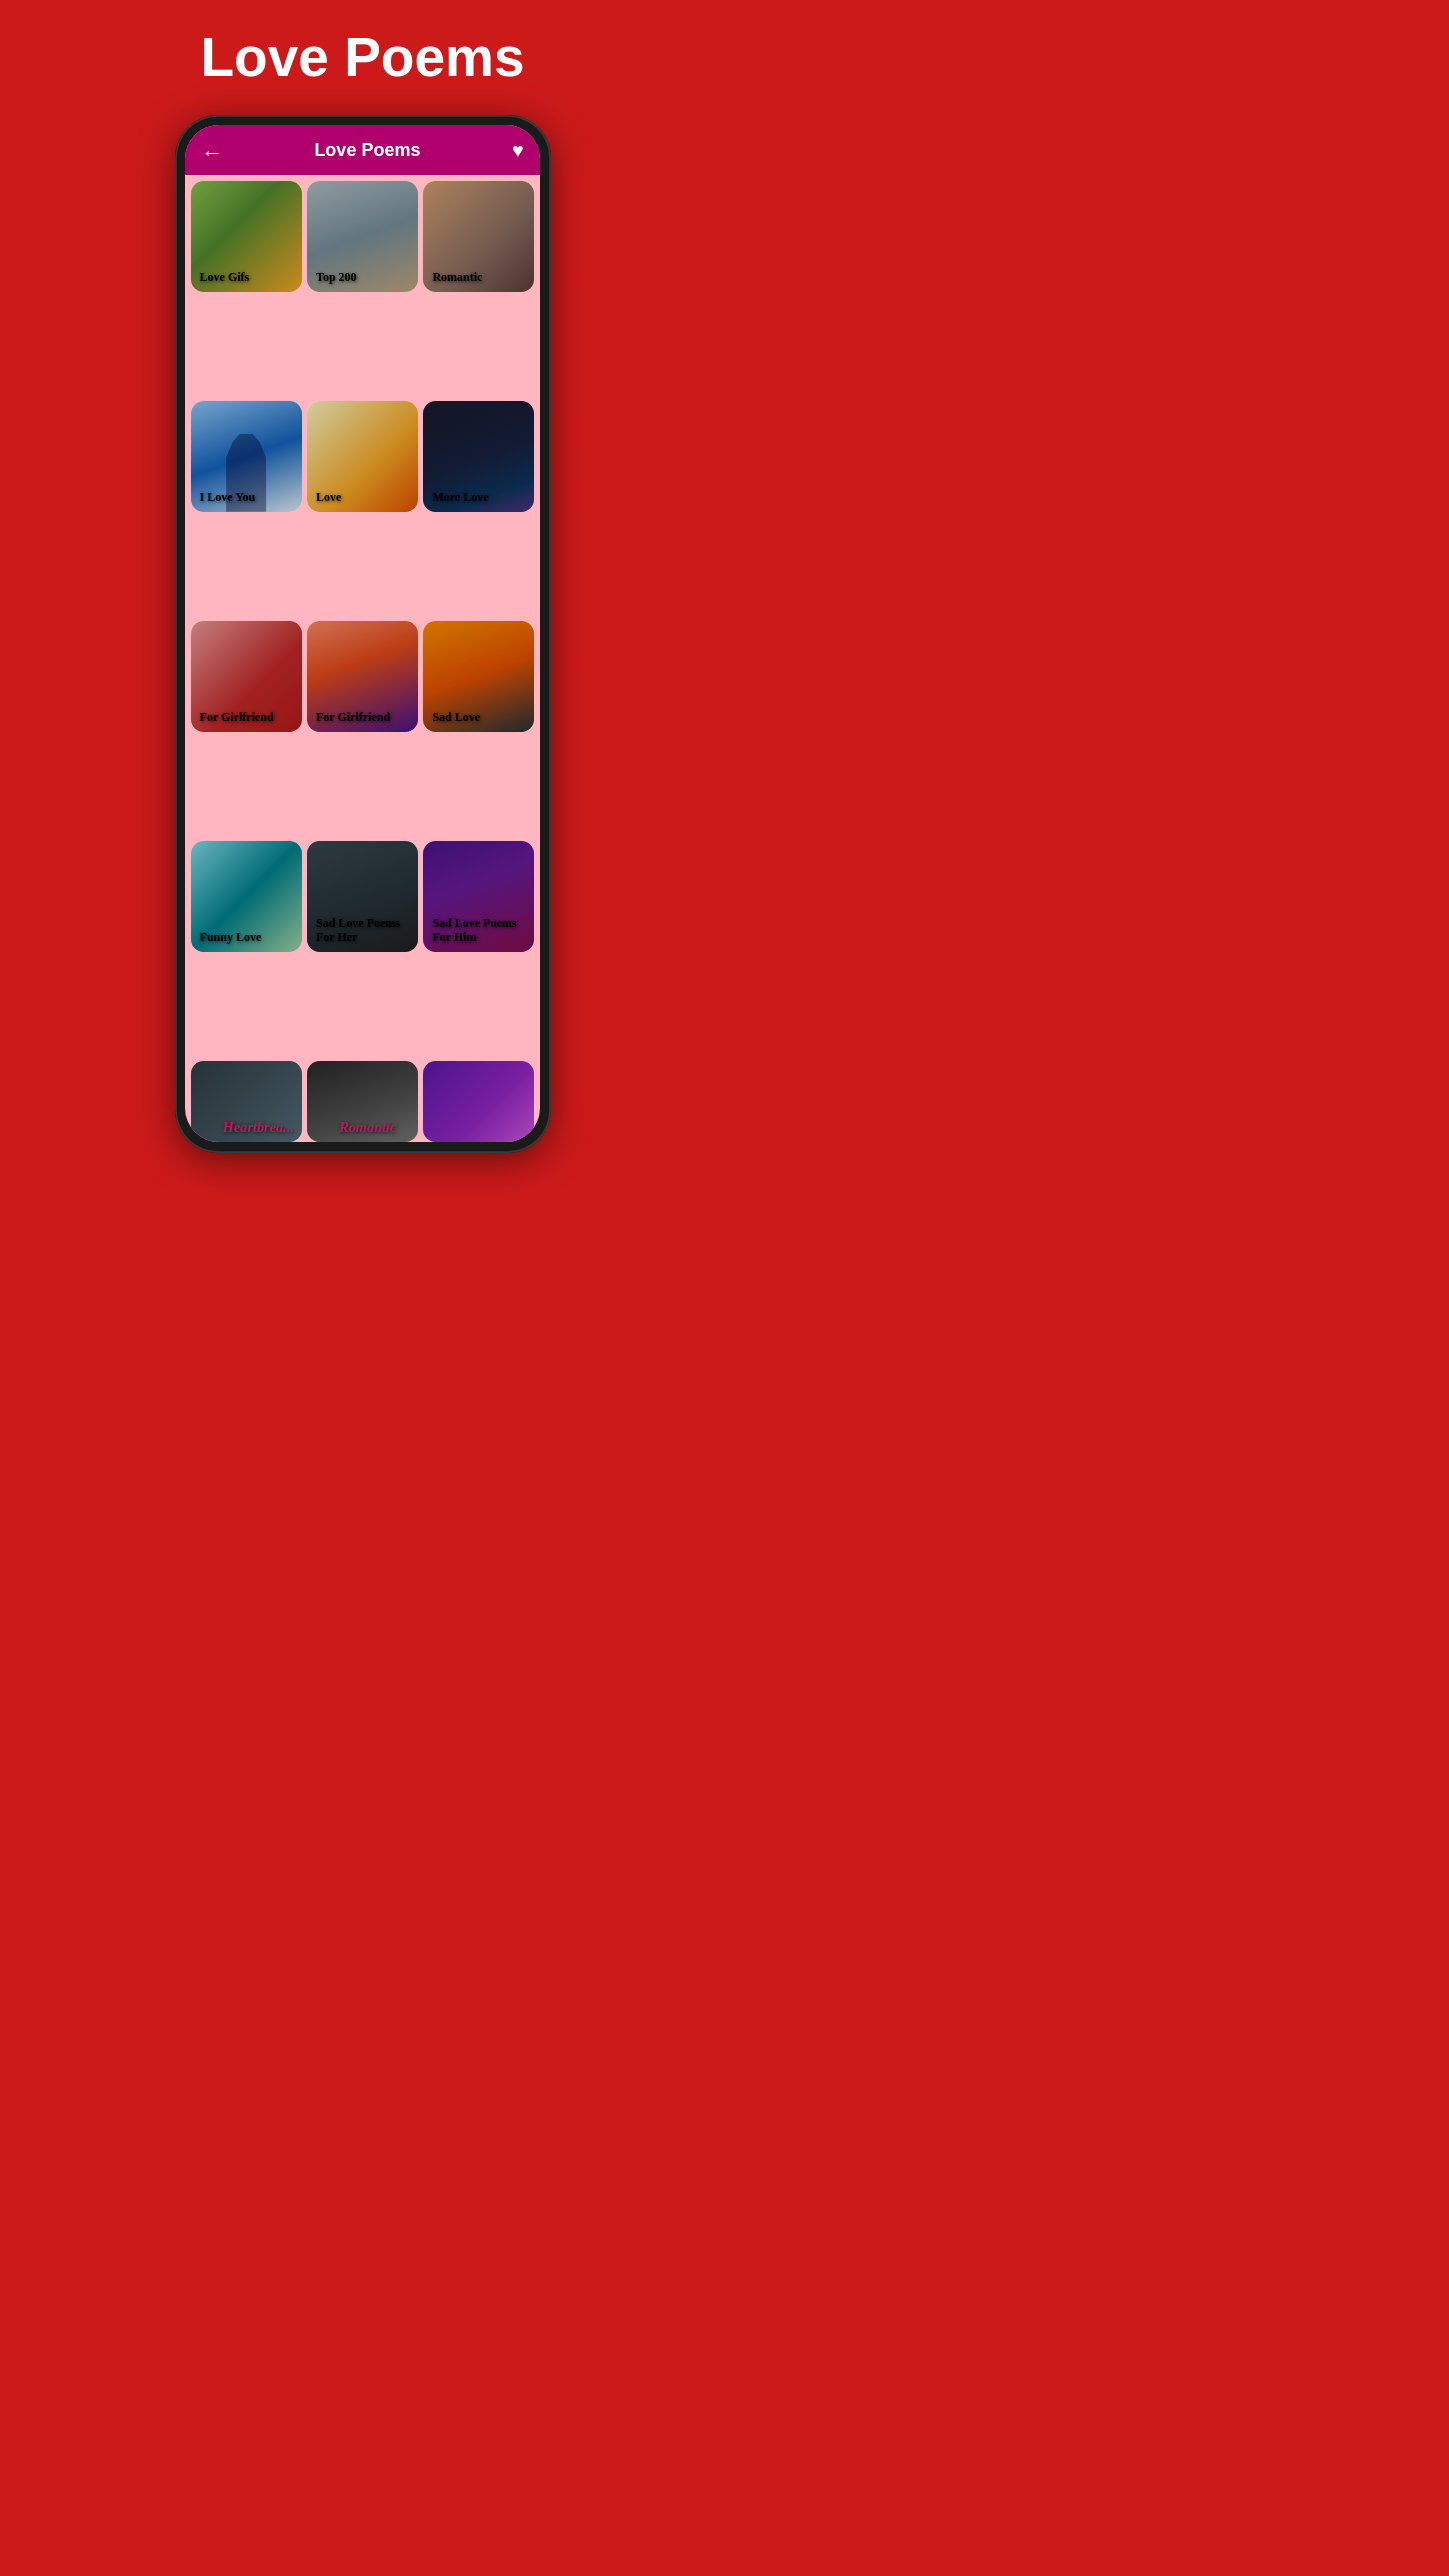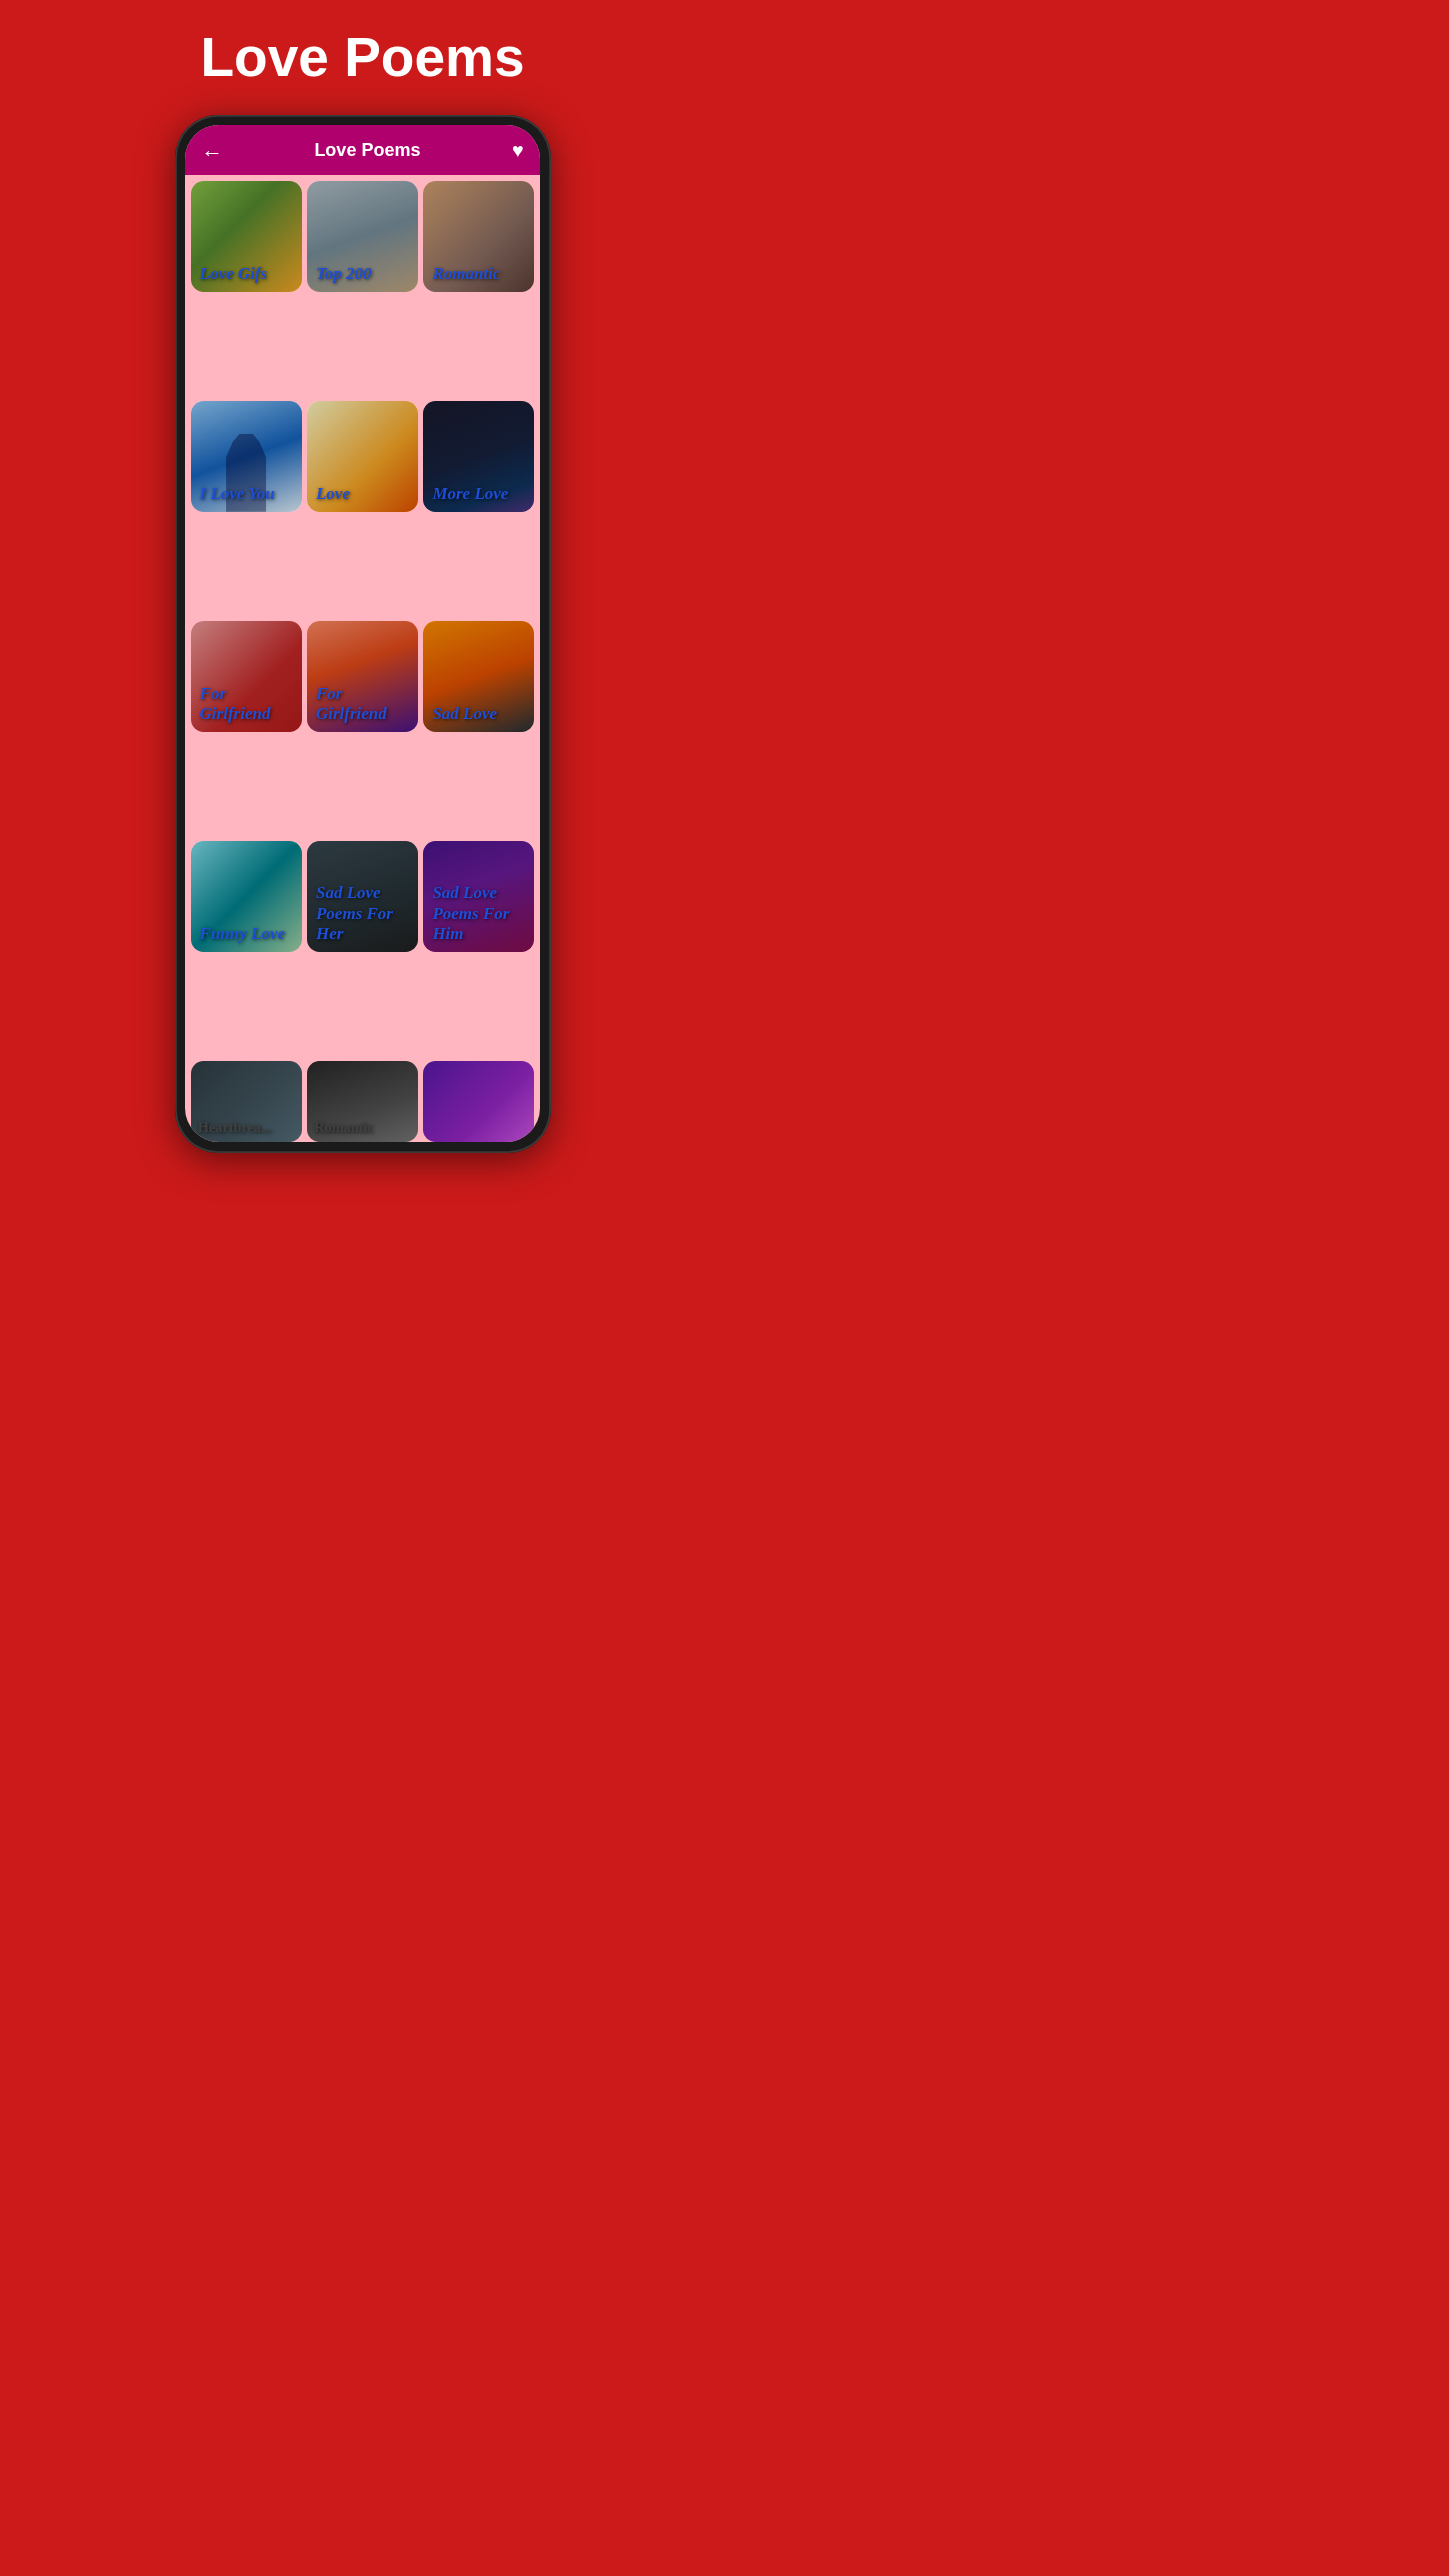--- a/index.html
+++ b/index.html
@@ -125,10 +125,9 @@
     .grid-item .label {
       position: relative;
       z-index: 2;
-      color: #1d4ed8;
-      font-size: 17px;
+      color: #000000;
+      font-size: 12px;
       font-weight: 700;
-      font-style: italic;
       padding: 7.2px 9px;
       text-shadow: 0.9px 0.9px 3.6px rgba(0,0,0,0.7);
       font-family: Georgia, serif;

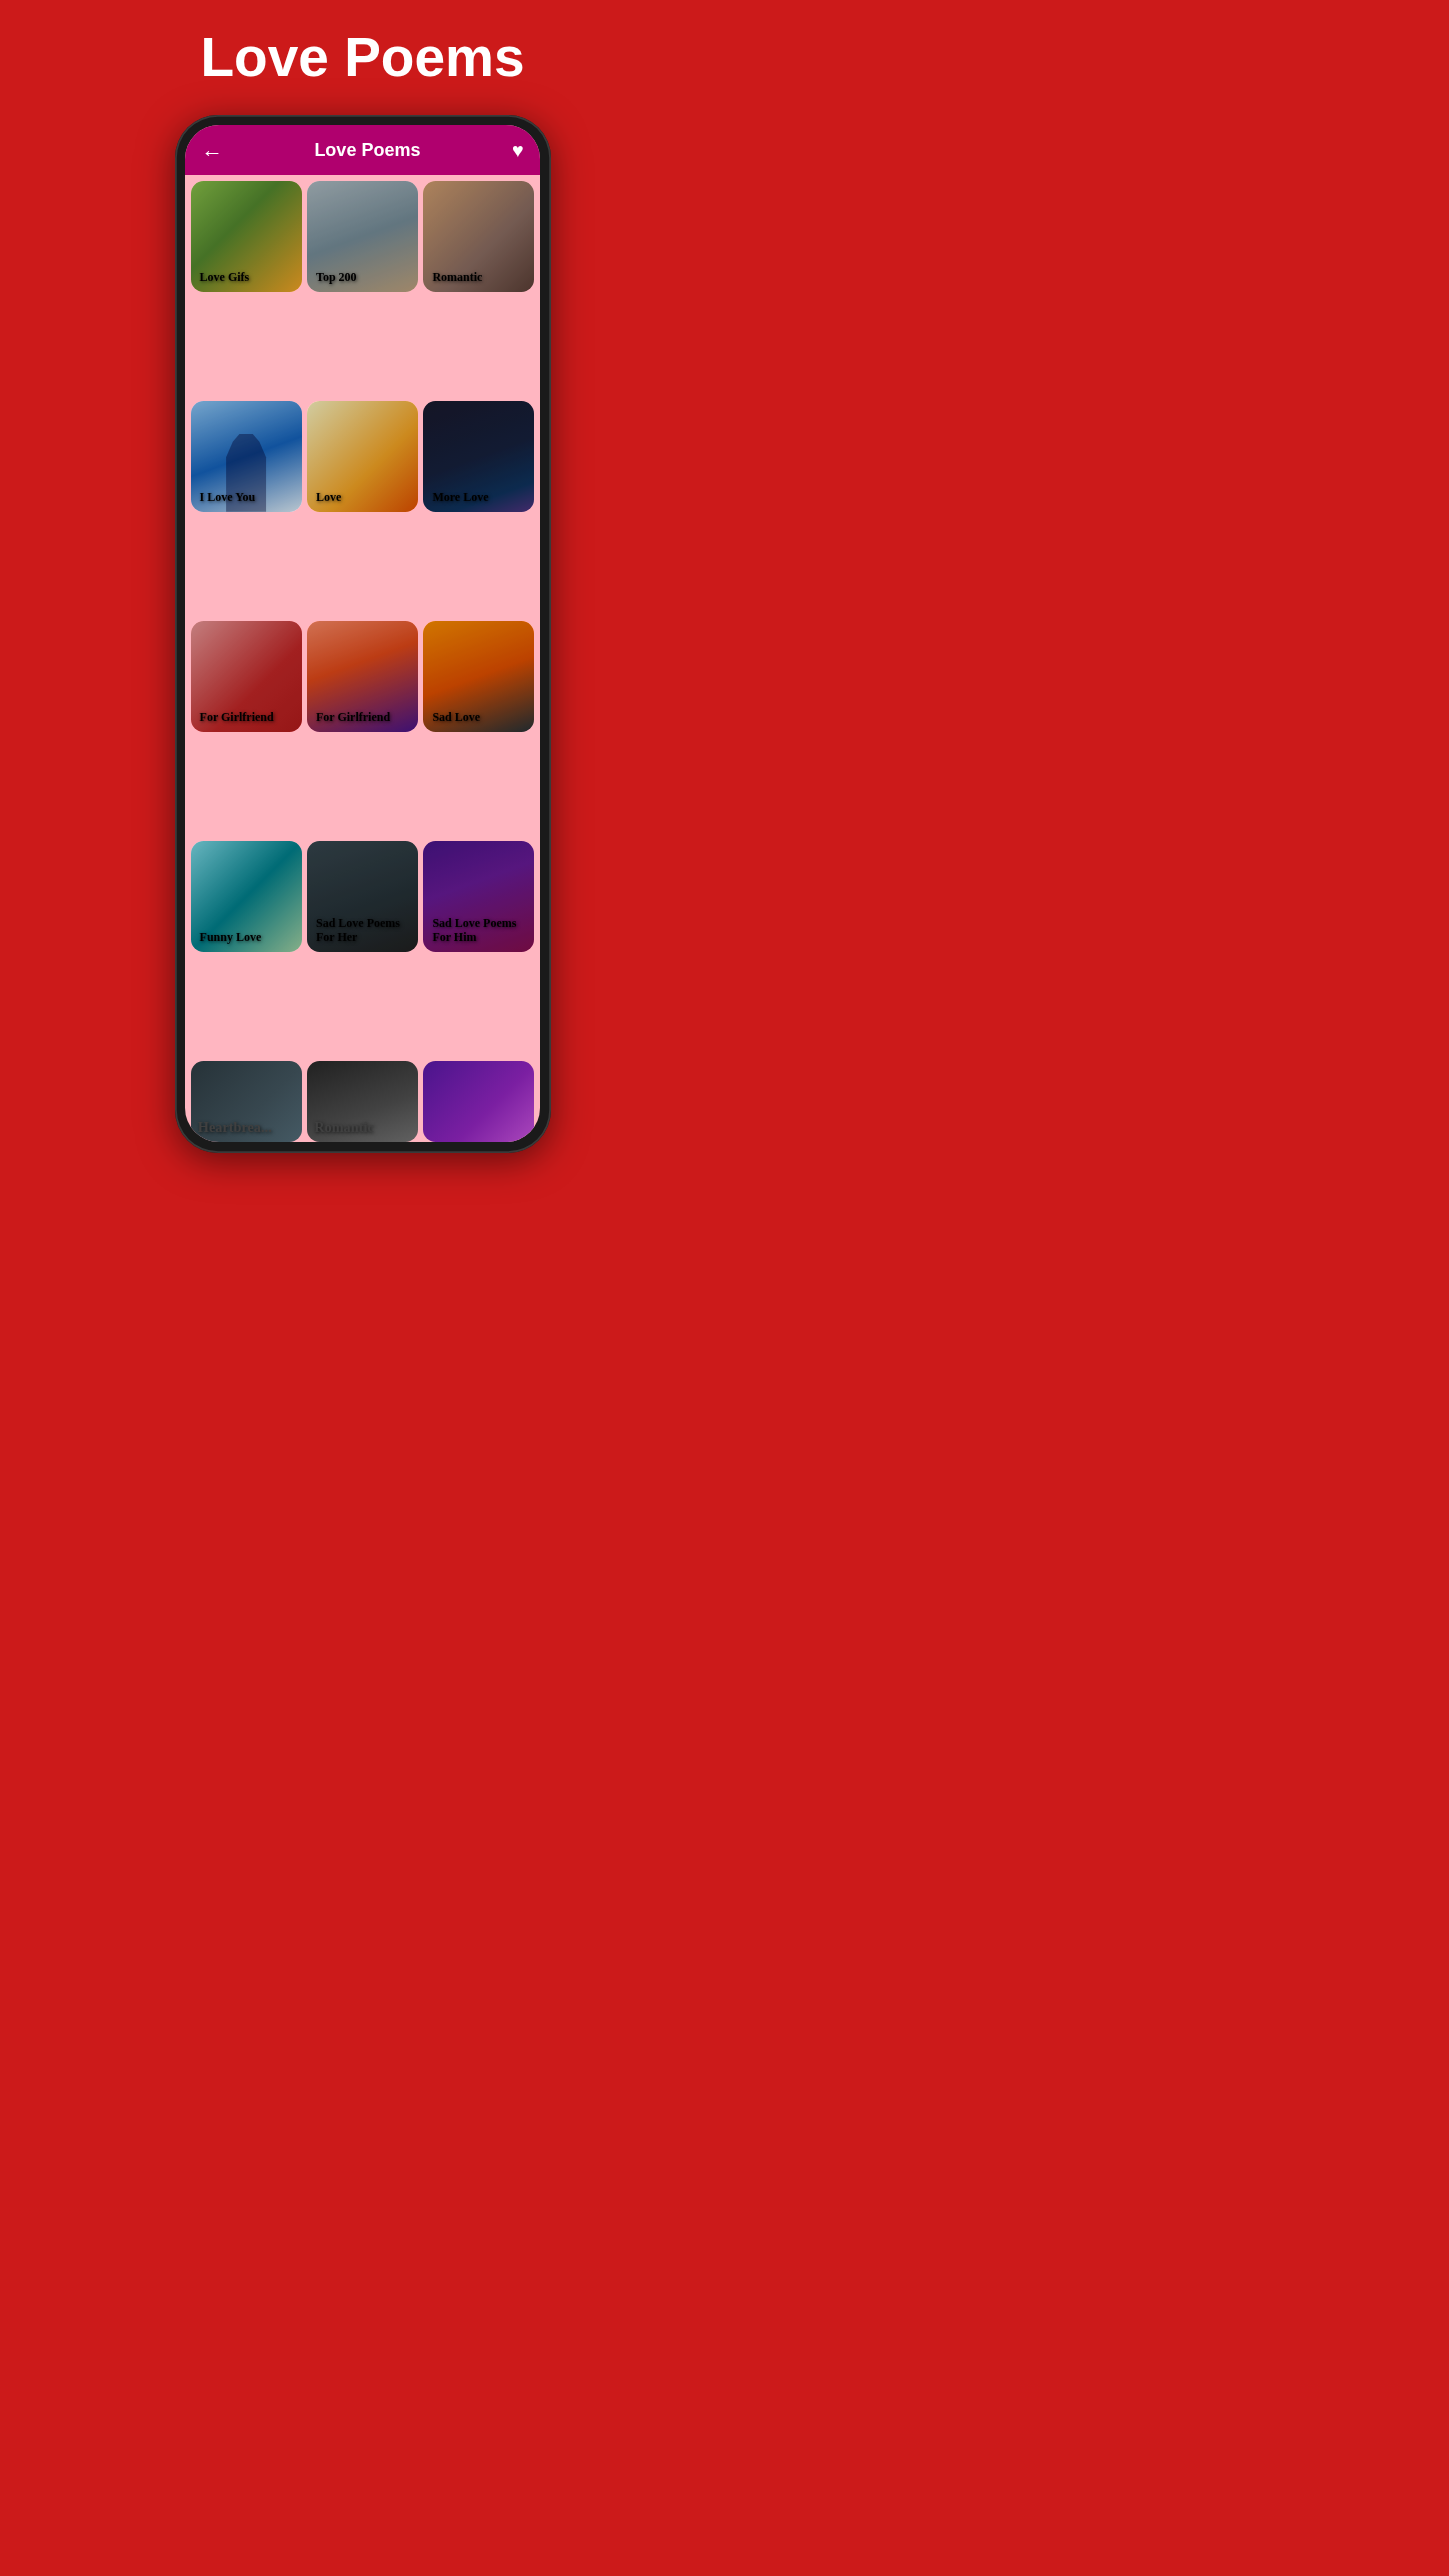--- a/index.html
+++ b/index.html
@@ -221,12 +221,14 @@
     .partial-card .label {
       position: relative;
       z-index: 2;
-      color: #404040;
+      color: #be185d;
       font-size: 14.3px;
       font-weight: 700;
+      font-style: italic;
       padding: 5.4px 7.2px;
       text-shadow: 0.9px 0.9px 3.6px rgba(0,0,0,0.7);
       font-family: Georgia, serif;
+      margin-left: 25px;
     }
   </style>
 </head>

